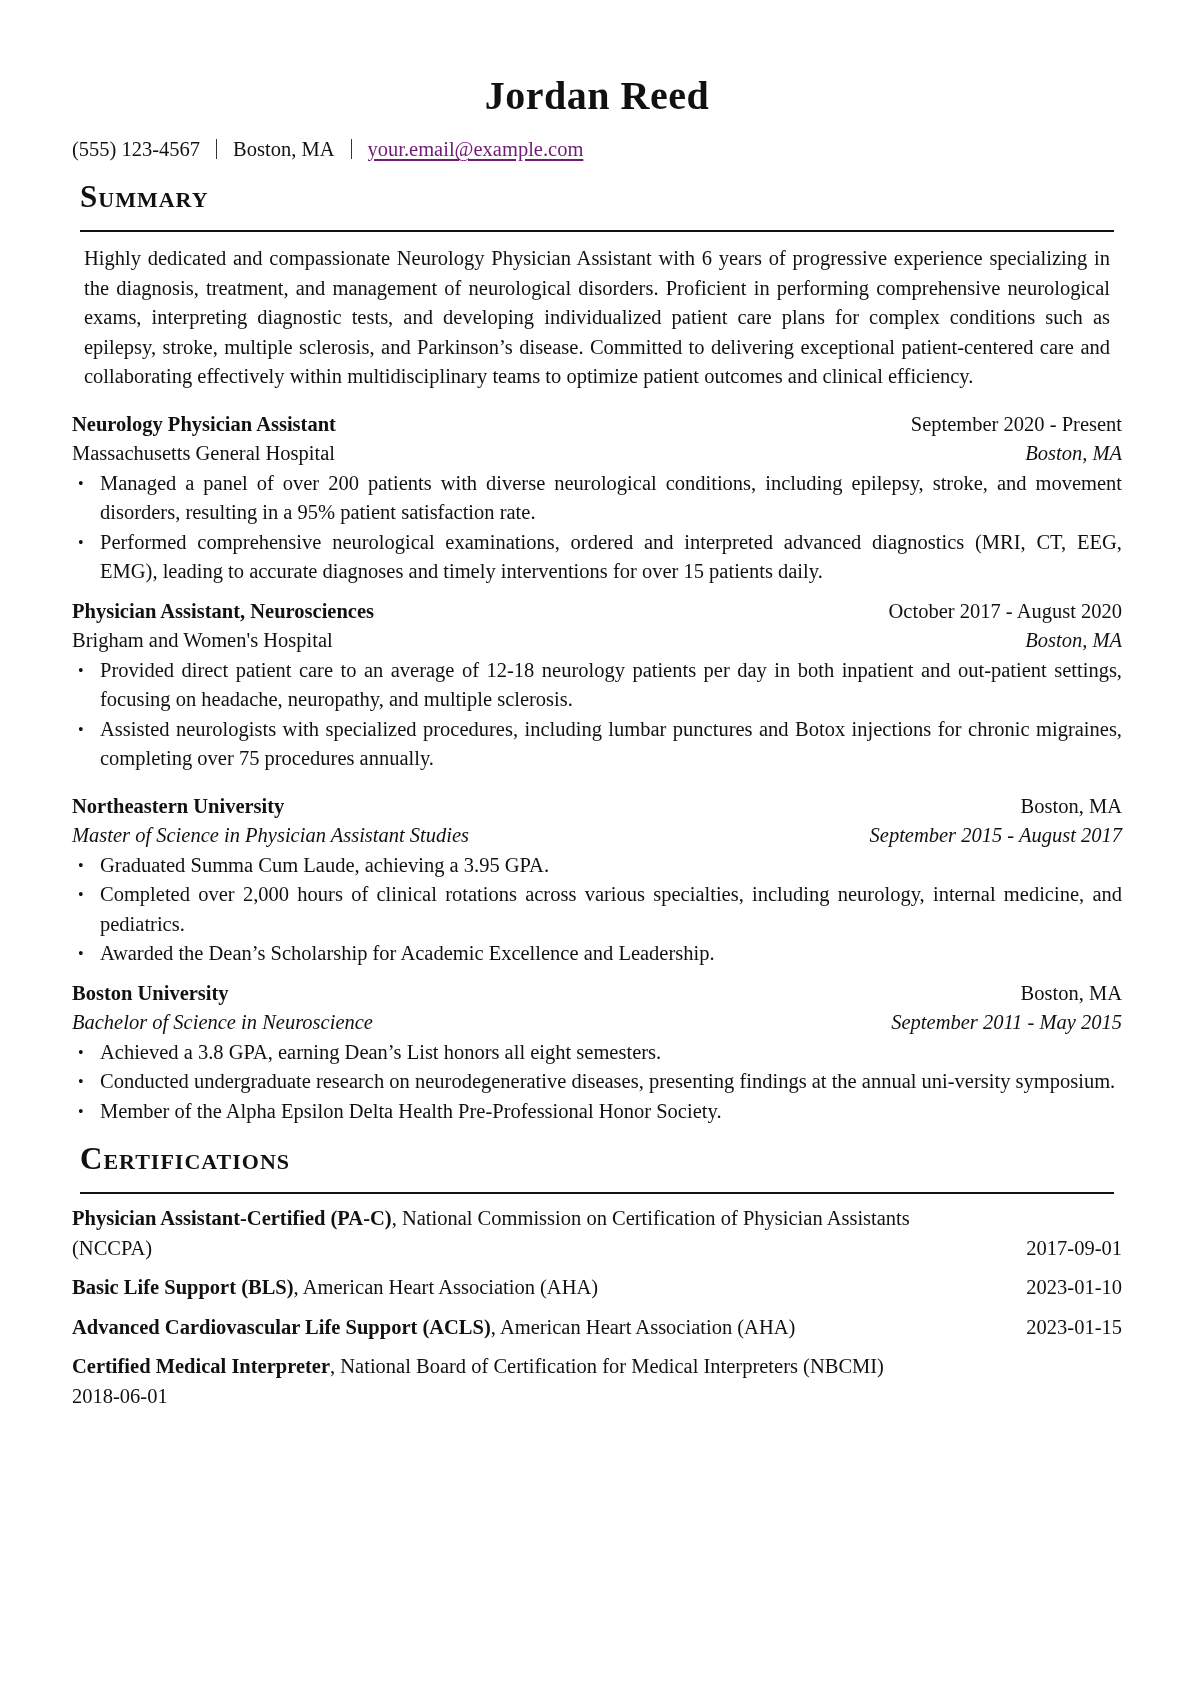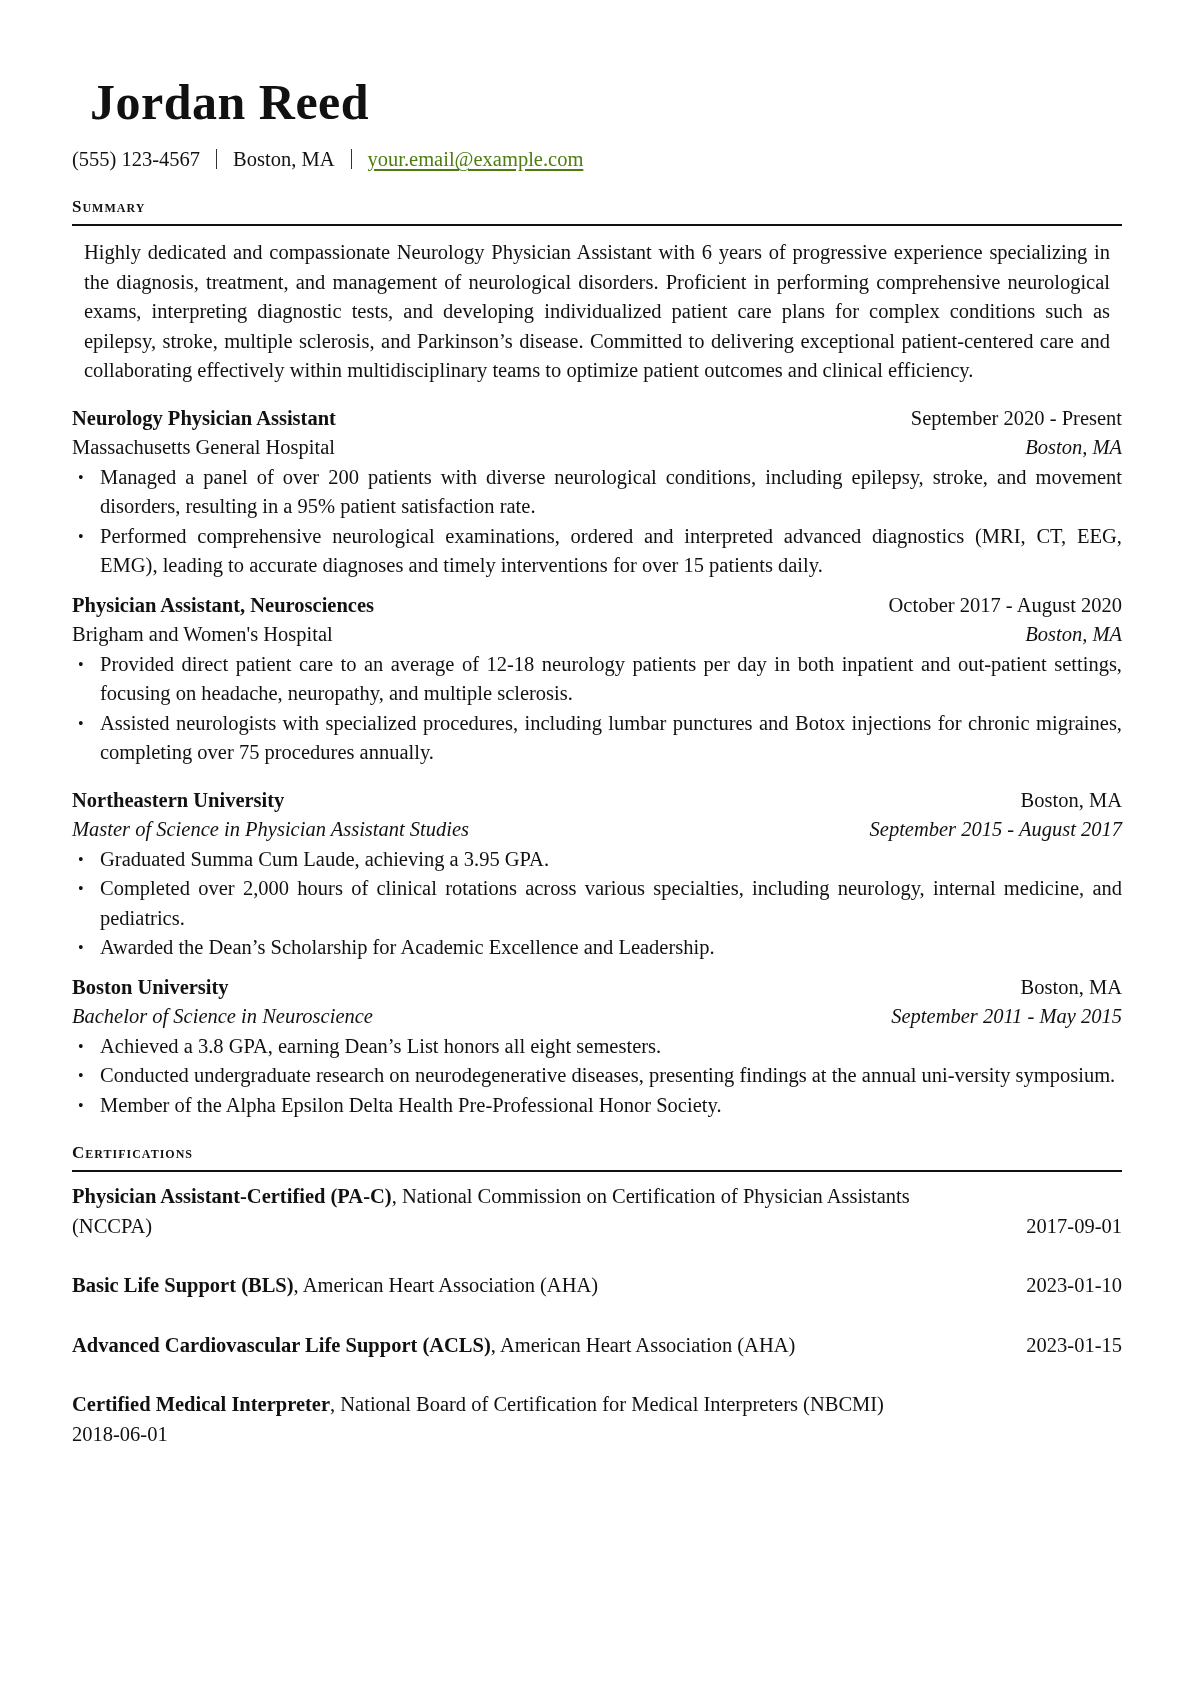--- a/index.html
+++ b/index.html
@@ -27,10 +27,11 @@
     .name {
       font-family: "Liberation Serif", serif;
       font-weight: bold;
-      font-size: 50px;
+      font-size: 40px;
       line-height: 52px;
-      margin: 18px;
+      margin: 12px;
       letter-spacing: 0.5px;
+      text-align: center;
     }
     .contact {
       margin-top: 14px;

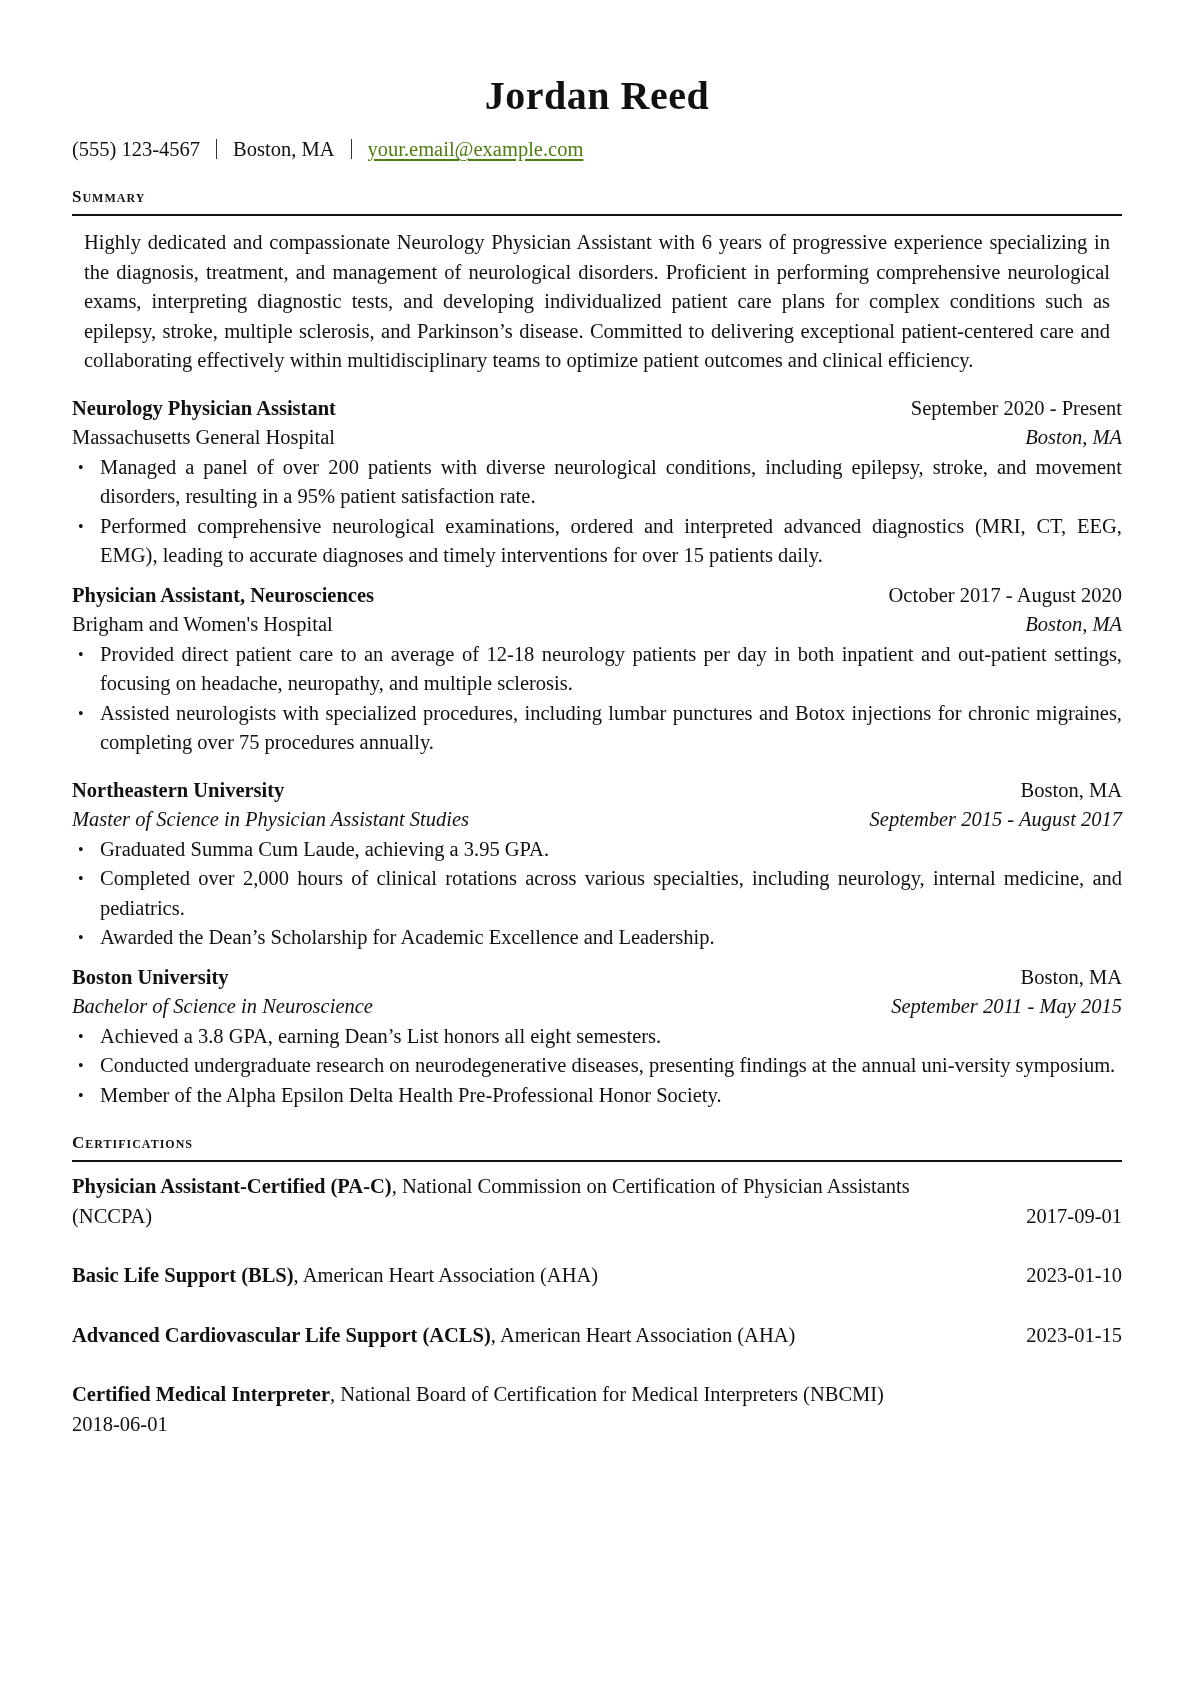--- a/index.html
+++ b/index.html
@@ -48,7 +48,7 @@
       margin: 0 16px;
     }
     .contact a {
-      color: #4d7c0f;
+      color: #701a75;
       text-decoration: underline;
       text-underline-offset: 3px;
     }

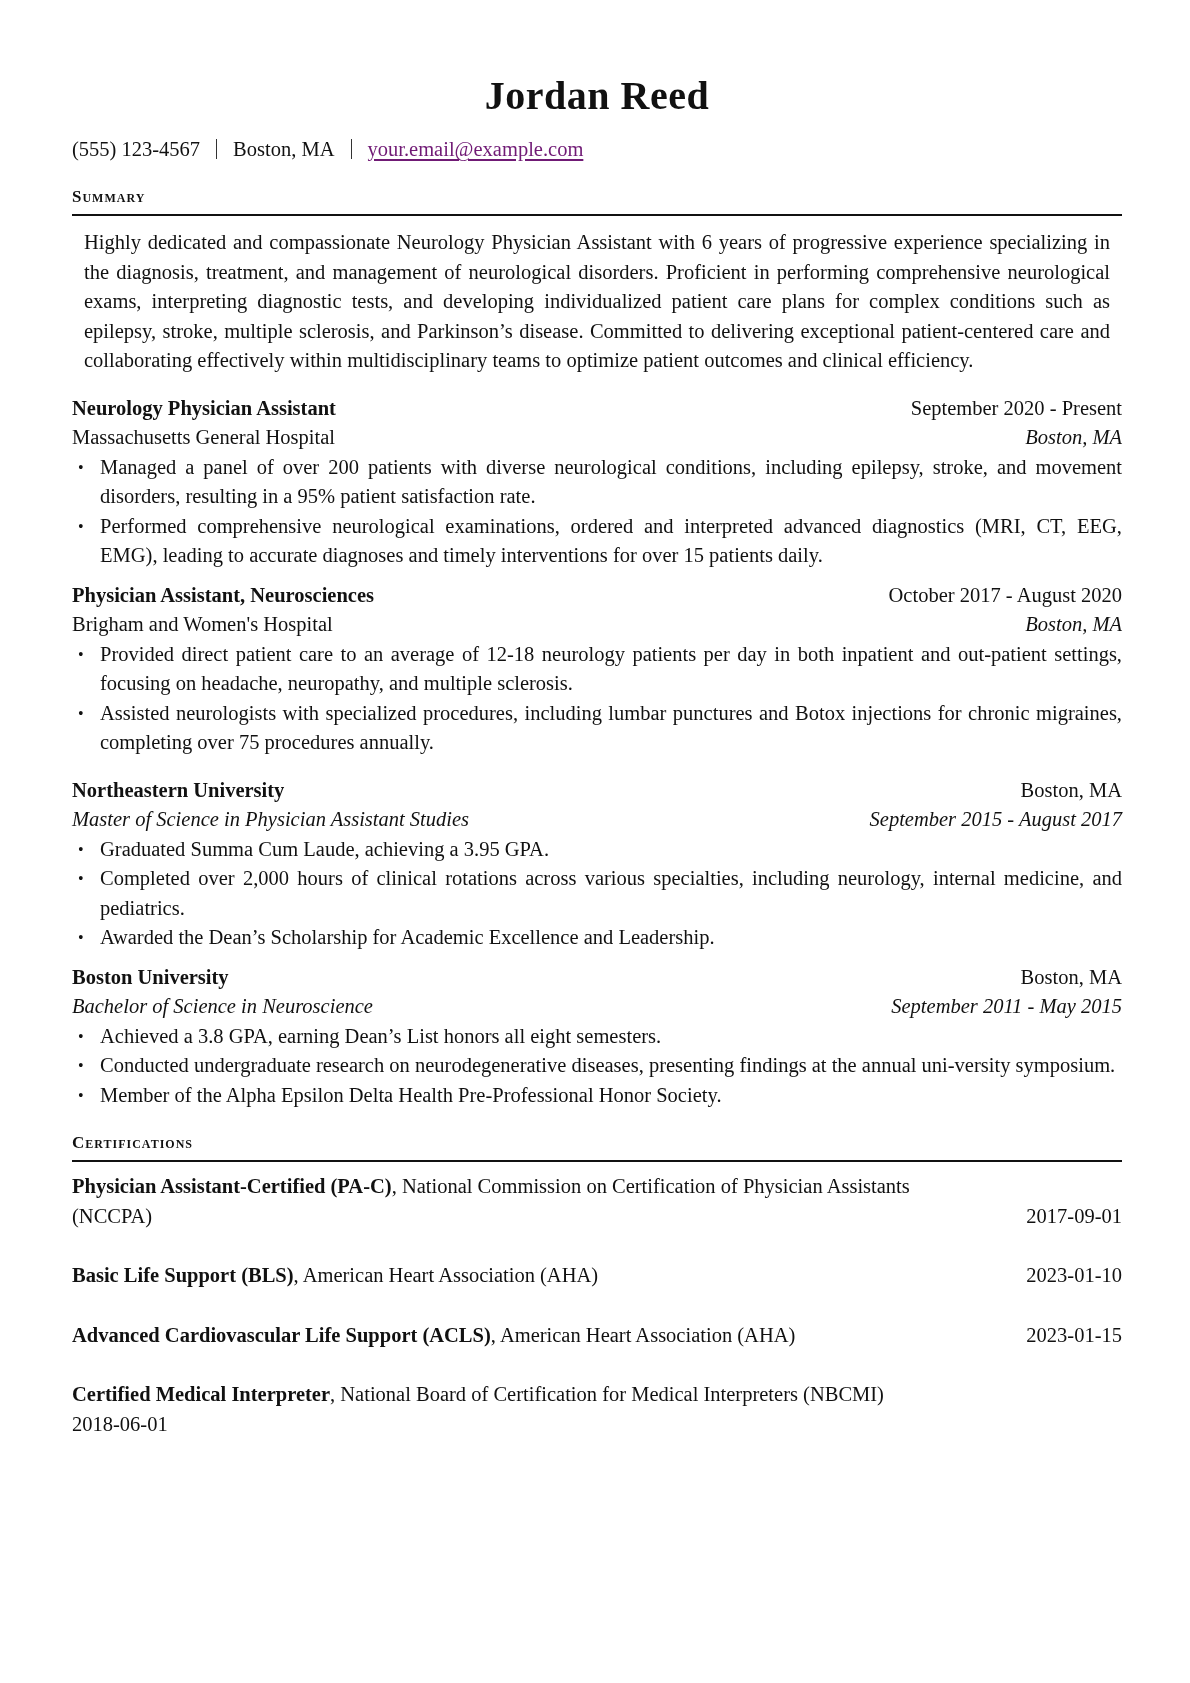--- a/index.html
+++ b/index.html
@@ -55,11 +55,11 @@
     .section-title {
       font-variant: small-caps;
       font-weight: bold;
-      font-size: 17px;
+      font-size: 31px;
       line-height: 30px;
-      margin: 0;
+      margin: 8px;
       letter-spacing: 1px;
-      padding-bottom: 2px;
+      padding-bottom: 18px;
       border-bottom: 2.5px solid #111;
     }
     .section { margin-top: 18px; }

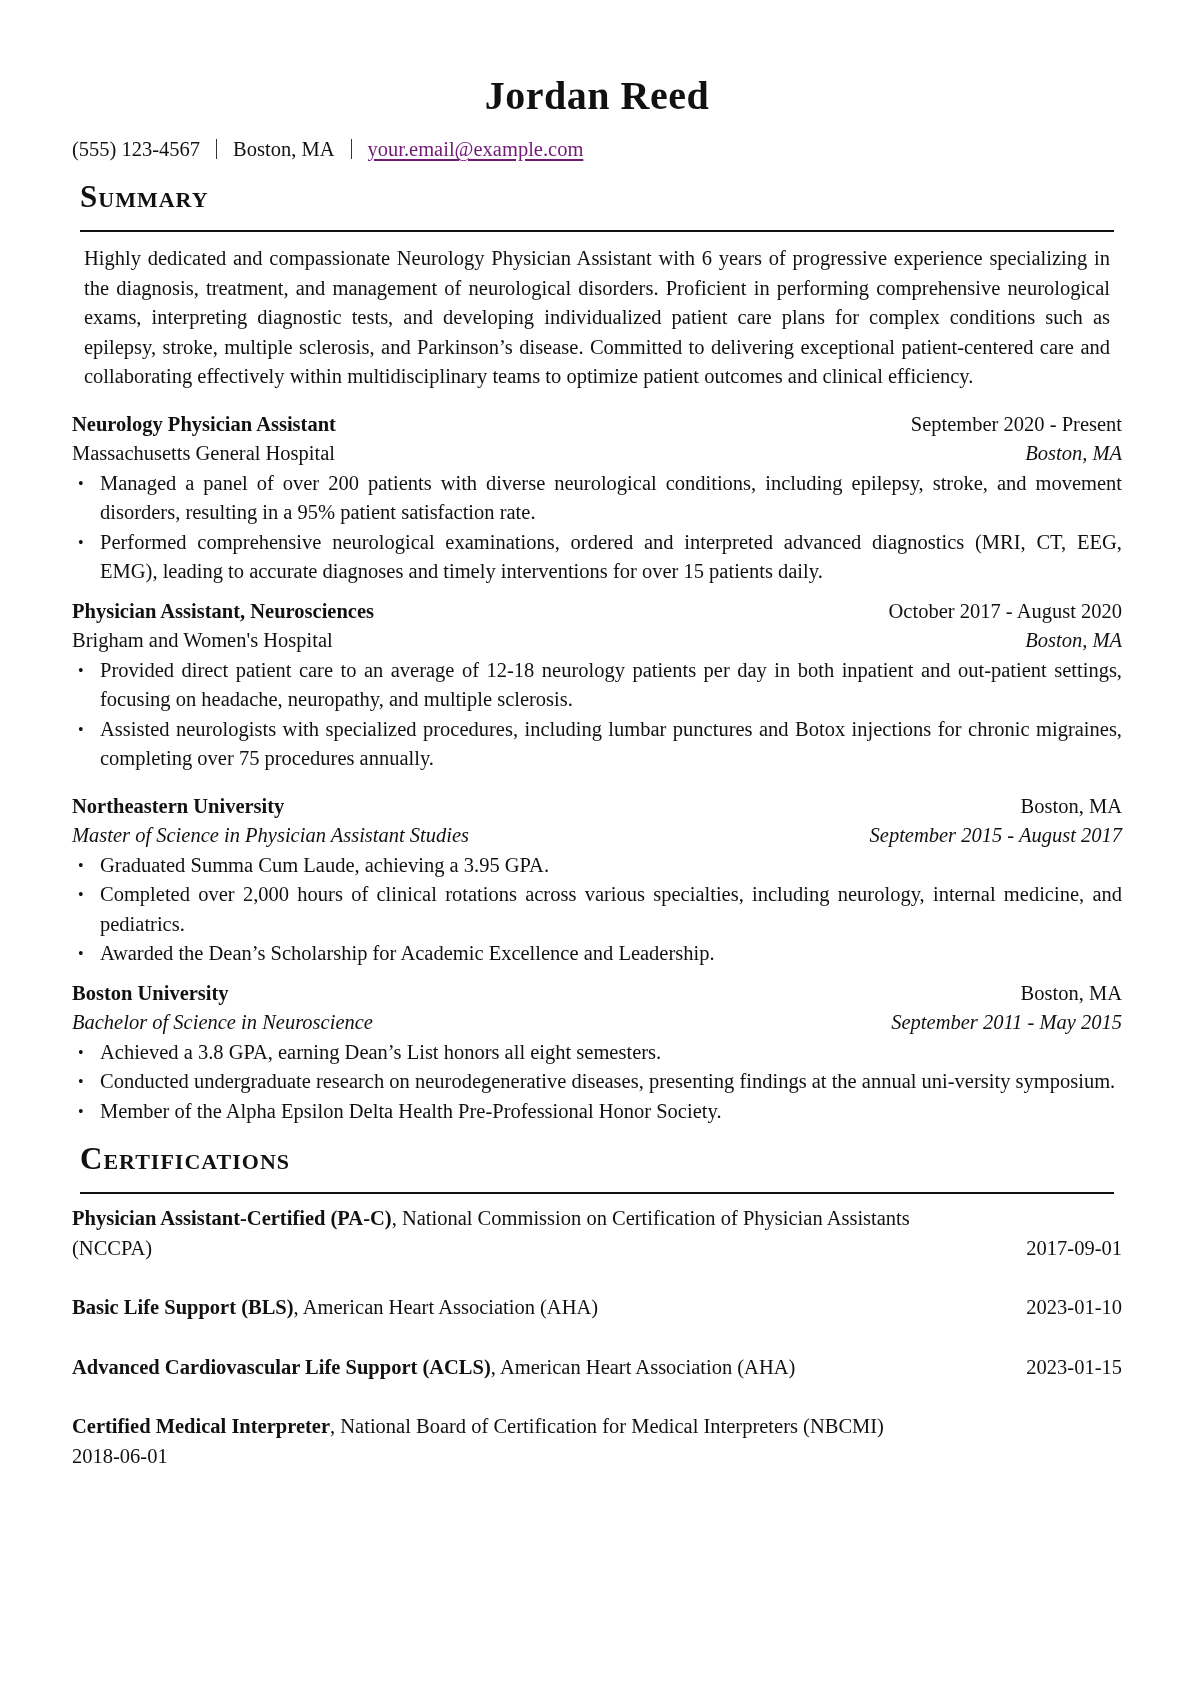--- a/index.html
+++ b/index.html
@@ -99,7 +99,7 @@
     .cert {
       position: relative;
     }
-    .cert + .cert { margin-top: 30px; }
+    .cert + .cert { margin-top: 10px; }
   </style>
 </head>
 <body>

